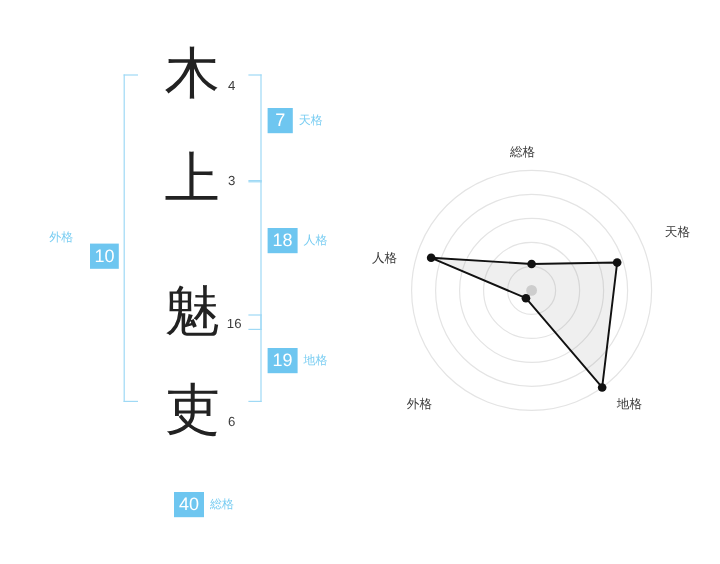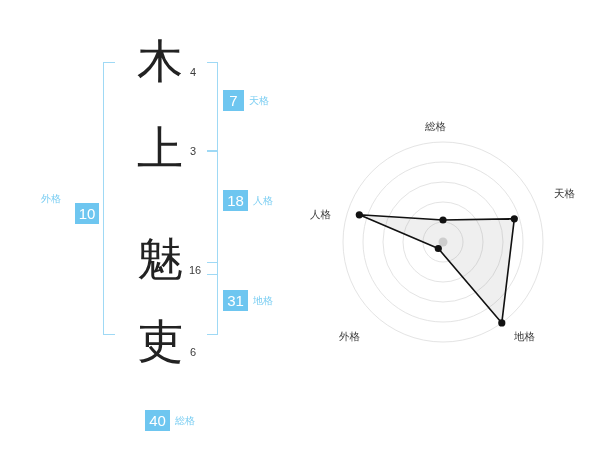--- a/index.html
+++ b/index.html
@@ -122,7 +122,7 @@
     <div class="val-label" style="left:253px; top:190px;">人格</div>
 
     <div class="bracket-right" style="left:207px; top:262px; width:11px; height:73px;"></div>
-    <div class="val-box" style="left:223px; top:290px; width:25px;">31</div>
+    <div class="val-box" style="left:223px; top:290px; width:25px;">19</div>
     <div class="val-label" style="left:253px; top:290px;">地格</div>
 
     <div class="val-box" style="left:145px; top:410px; width:25px;">40</div>

